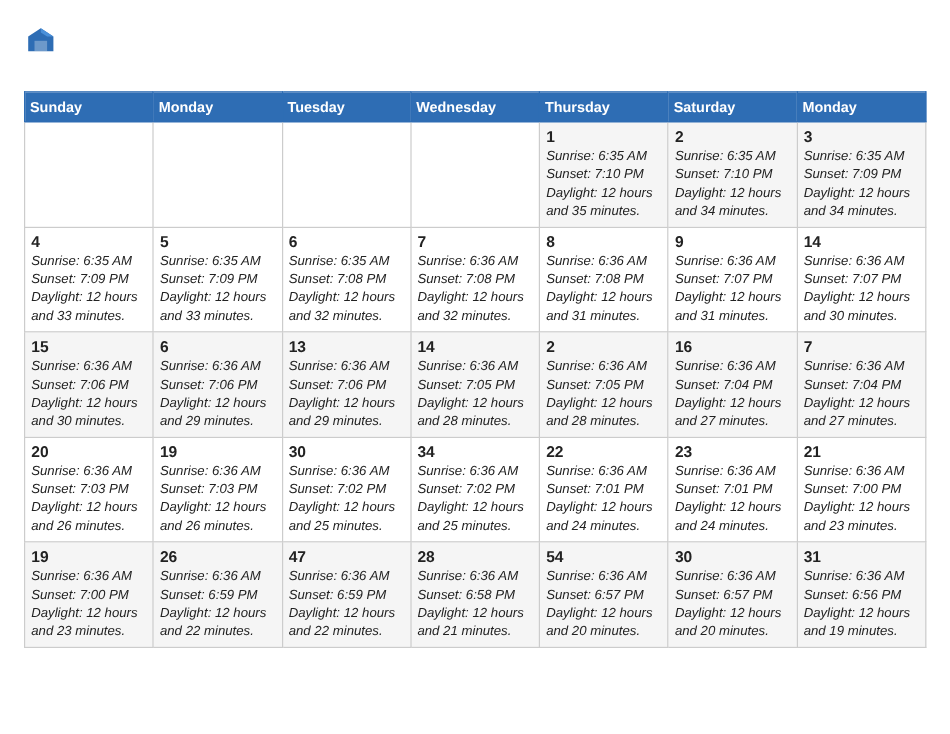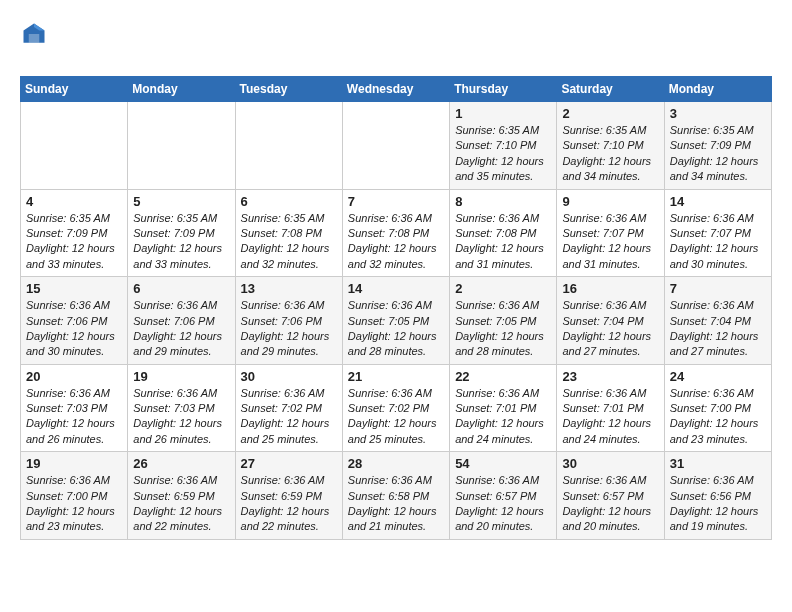--- a/index.html
+++ b/index.html
@@ -282,7 +282,7 @@
 and 25 minutes.</div>
         </td>
         <td>
-          <span class="day-num">21</span>
+          <span class="day-num">34</span>
           <div class="day-info">Sunrise: 6:36 AM
 Sunset: 7:02 PM
 Daylight: 12 hours

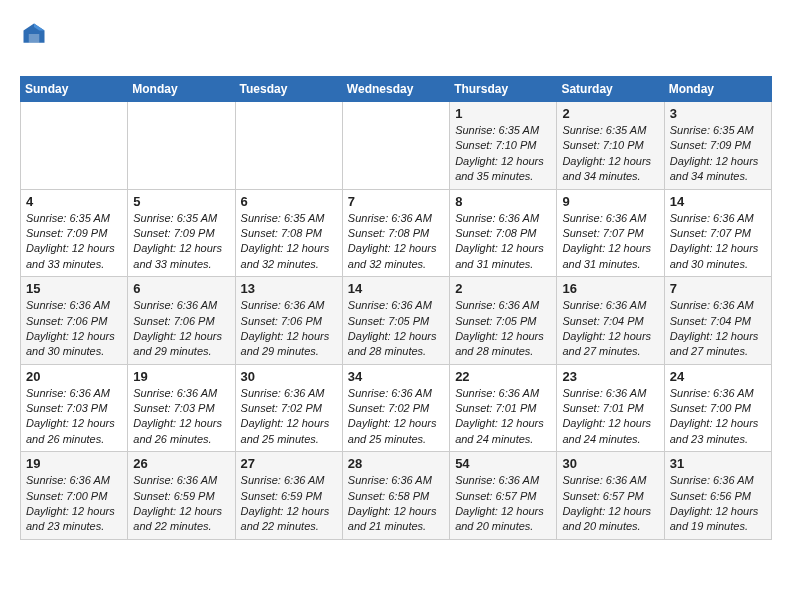--- a/index.html
+++ b/index.html
@@ -303,7 +303,7 @@
 and 24 minutes.</div>
         </td>
         <td>
-          <span class="day-num">24</span>
+          <span class="day-num">21</span>
           <div class="day-info">Sunrise: 6:36 AM
 Sunset: 7:00 PM
 Daylight: 12 hours

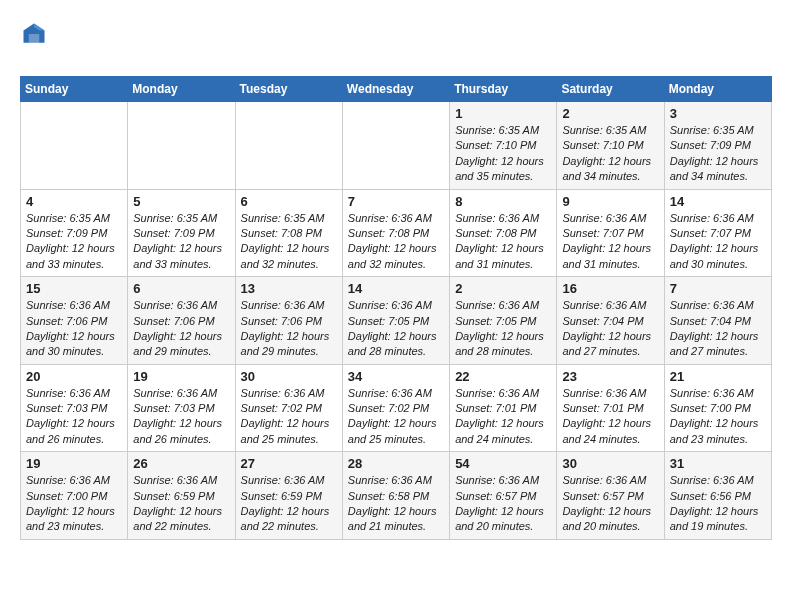--- a/index.html
+++ b/index.html
@@ -326,7 +326,7 @@
 and 22 minutes.</div>
         </td>
         <td>
-          <span class="day-num">27</span>
+          <span class="day-num">47</span>
           <div class="day-info">Sunrise: 6:36 AM
 Sunset: 6:59 PM
 Daylight: 12 hours

